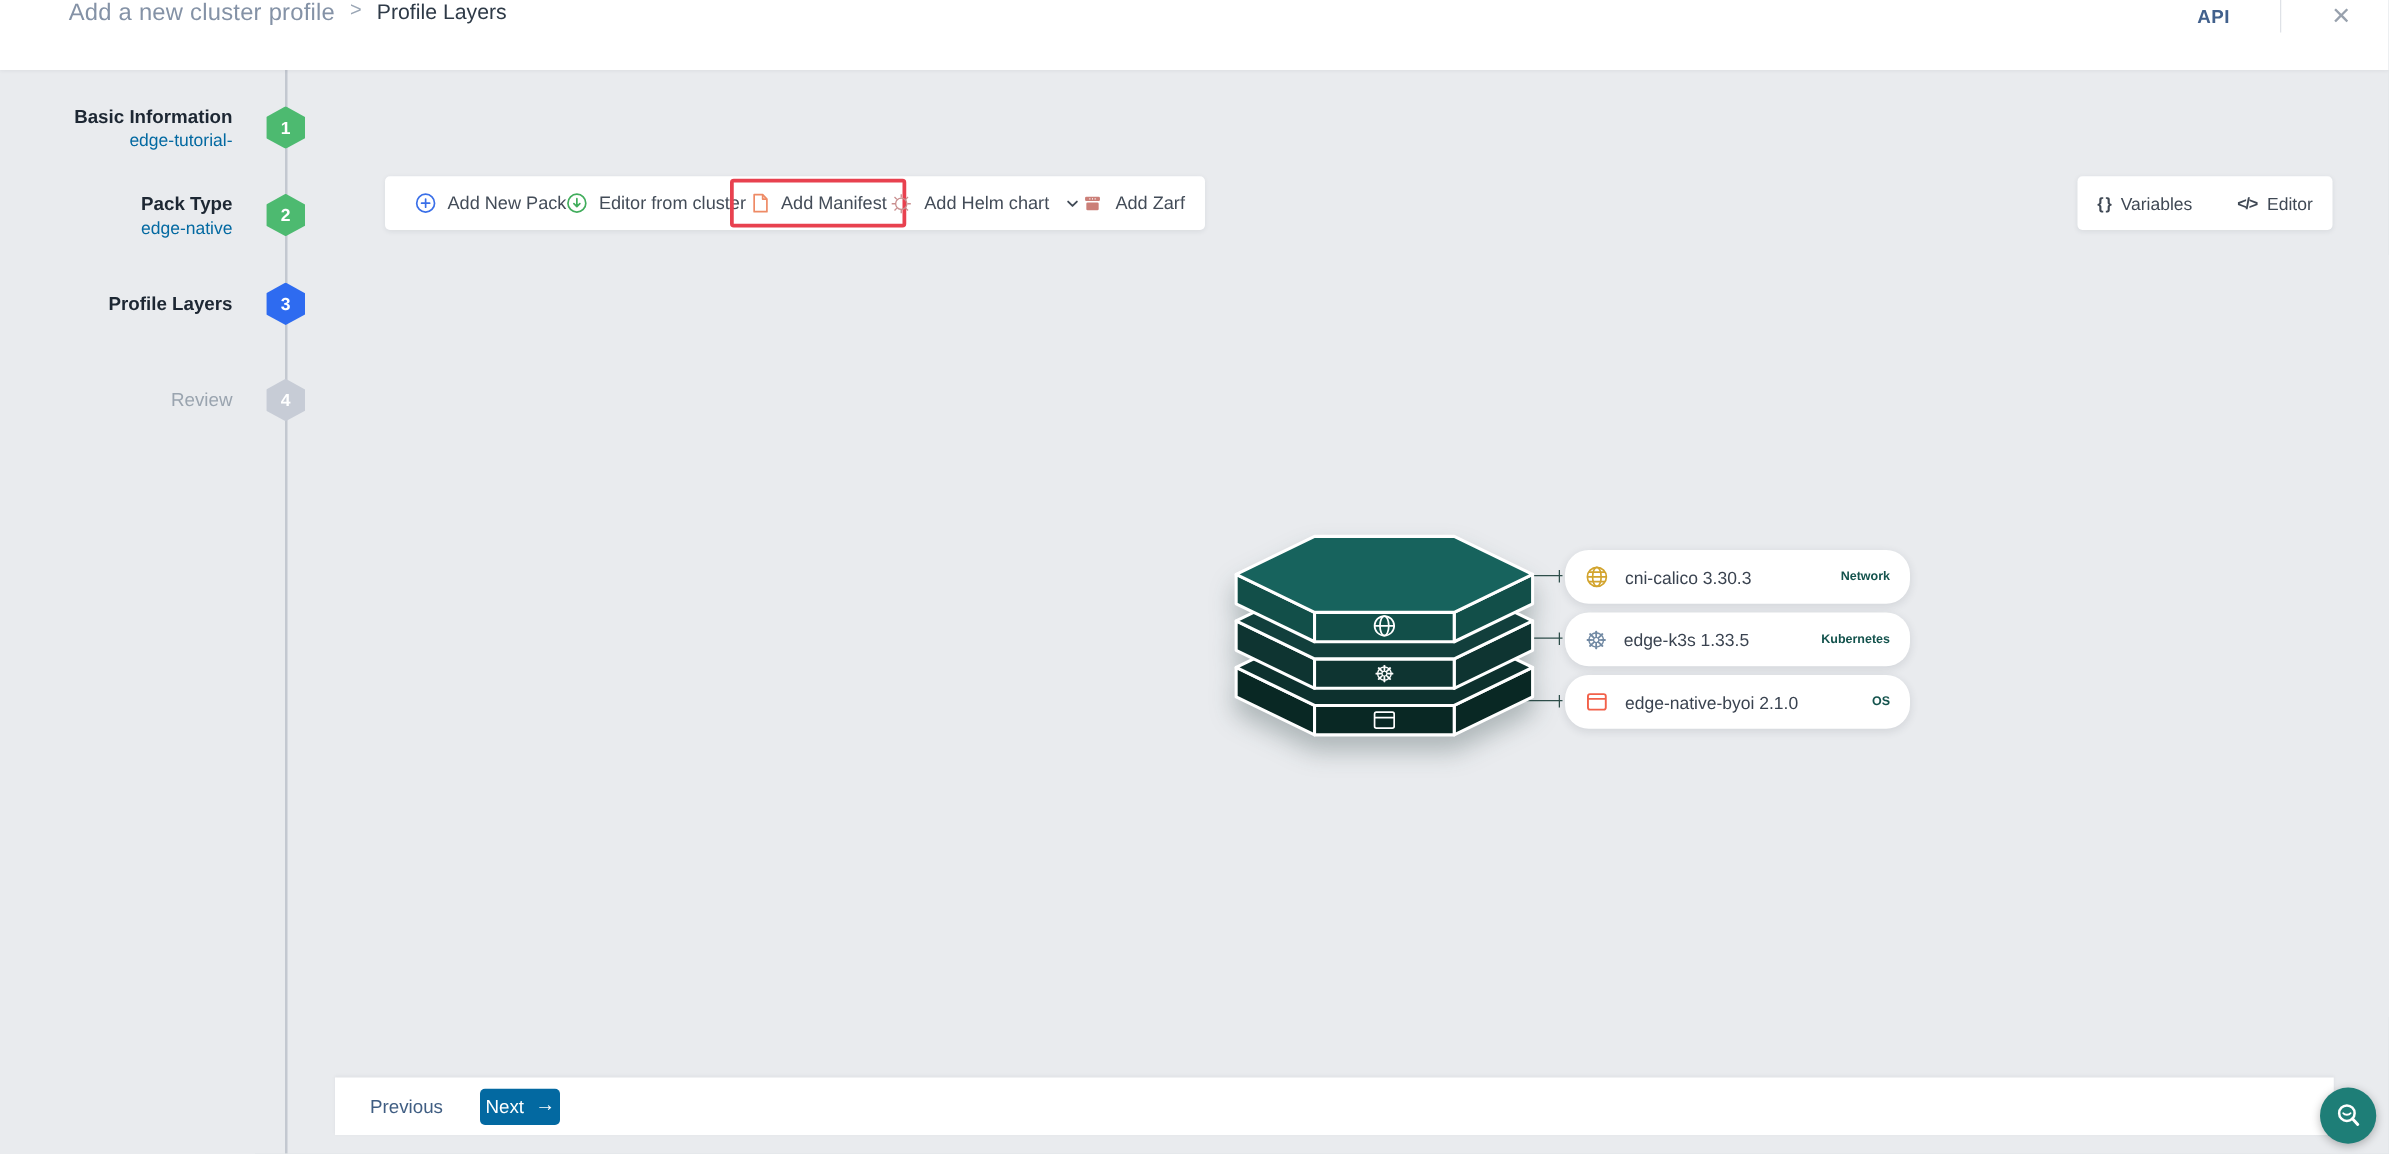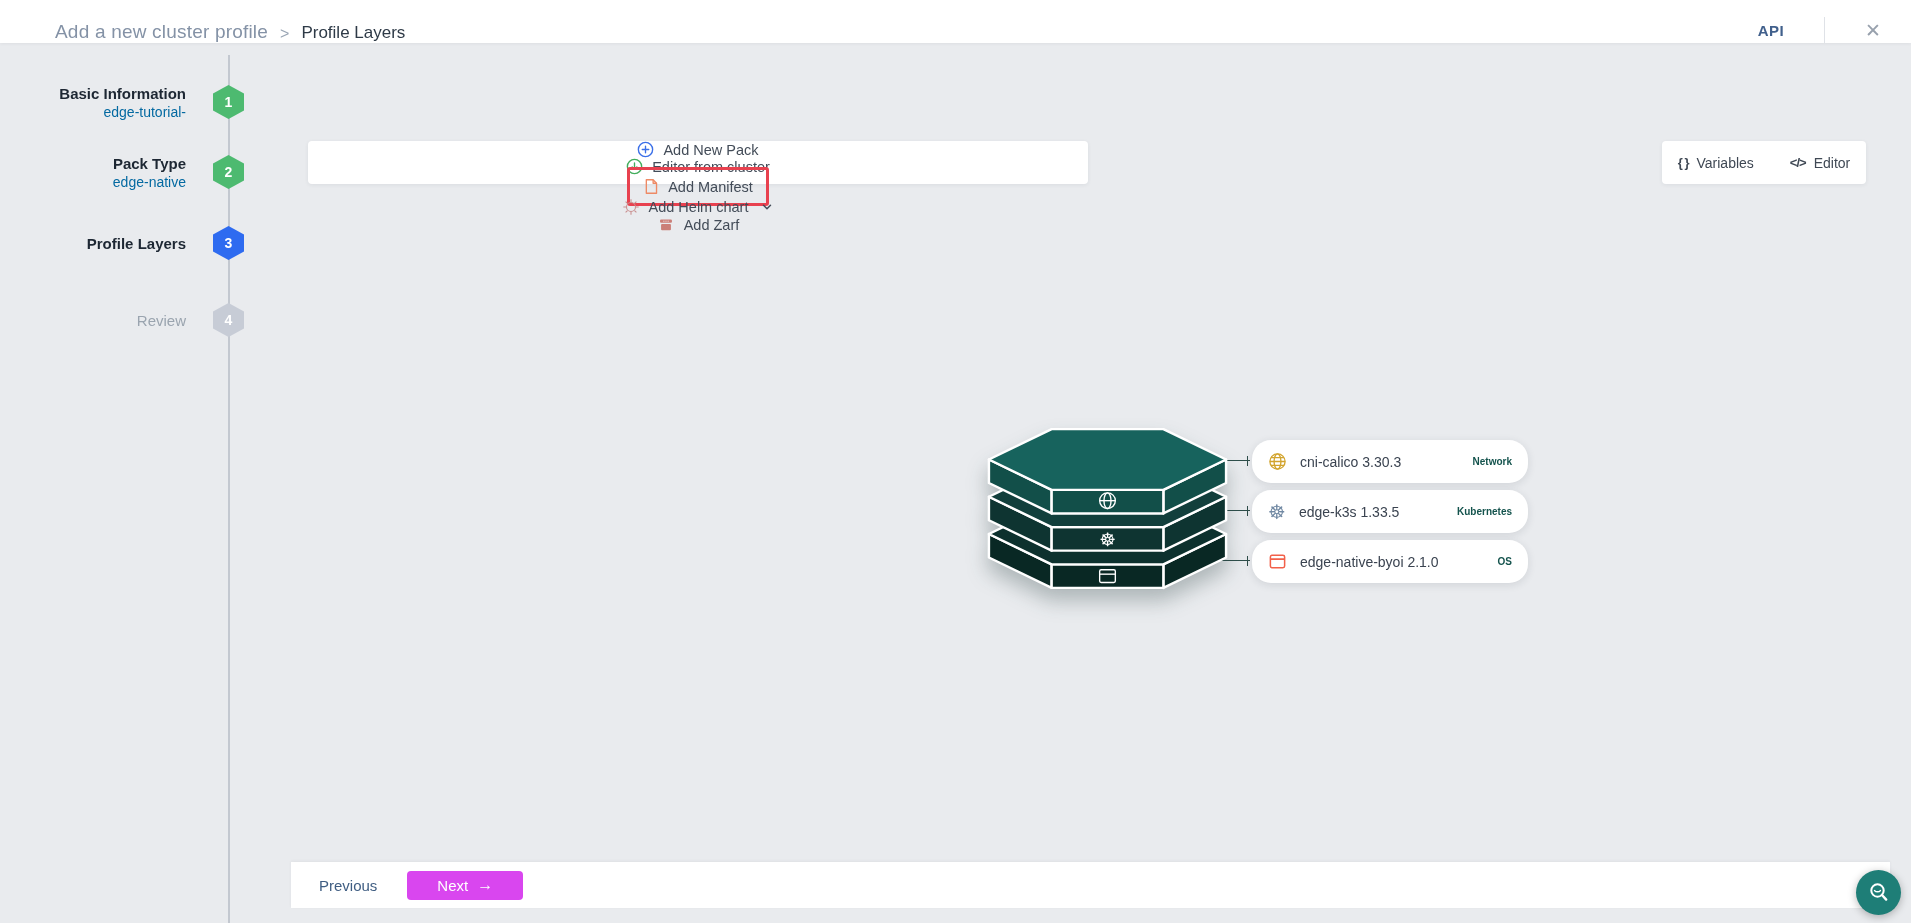--- a/index.html
+++ b/index.html
@@ -7,8 +7,8 @@
           font-family:"Liberation Sans",sans-serif;-webkit-font-smoothing:antialiased;}
 
   
-  .header{position:absolute;top:0;left:0;right:0;height:43px;background:#ffffff;z-index:6;
-          display:flex;align-items:flex-end;padding:0 30px 0 55px;box-sizing:border-box;
+  .header{position:absolute;top:0;left:0;right:0;height:56px;background:#ffffff;z-index:6;
+          display:flex;align-items:flex-start;padding:0 30px 0 55px;box-sizing:border-box;
           box-shadow:0 1px 3px rgba(30,40,50,.06);}
   .crumb-parent{font-size:19px;color:#8492a6;font-weight:500;letter-spacing:.2px;cursor:pointer;}
   .crumb-sep{font-size:16px;color:#9aa6b5;margin:0 12px;}

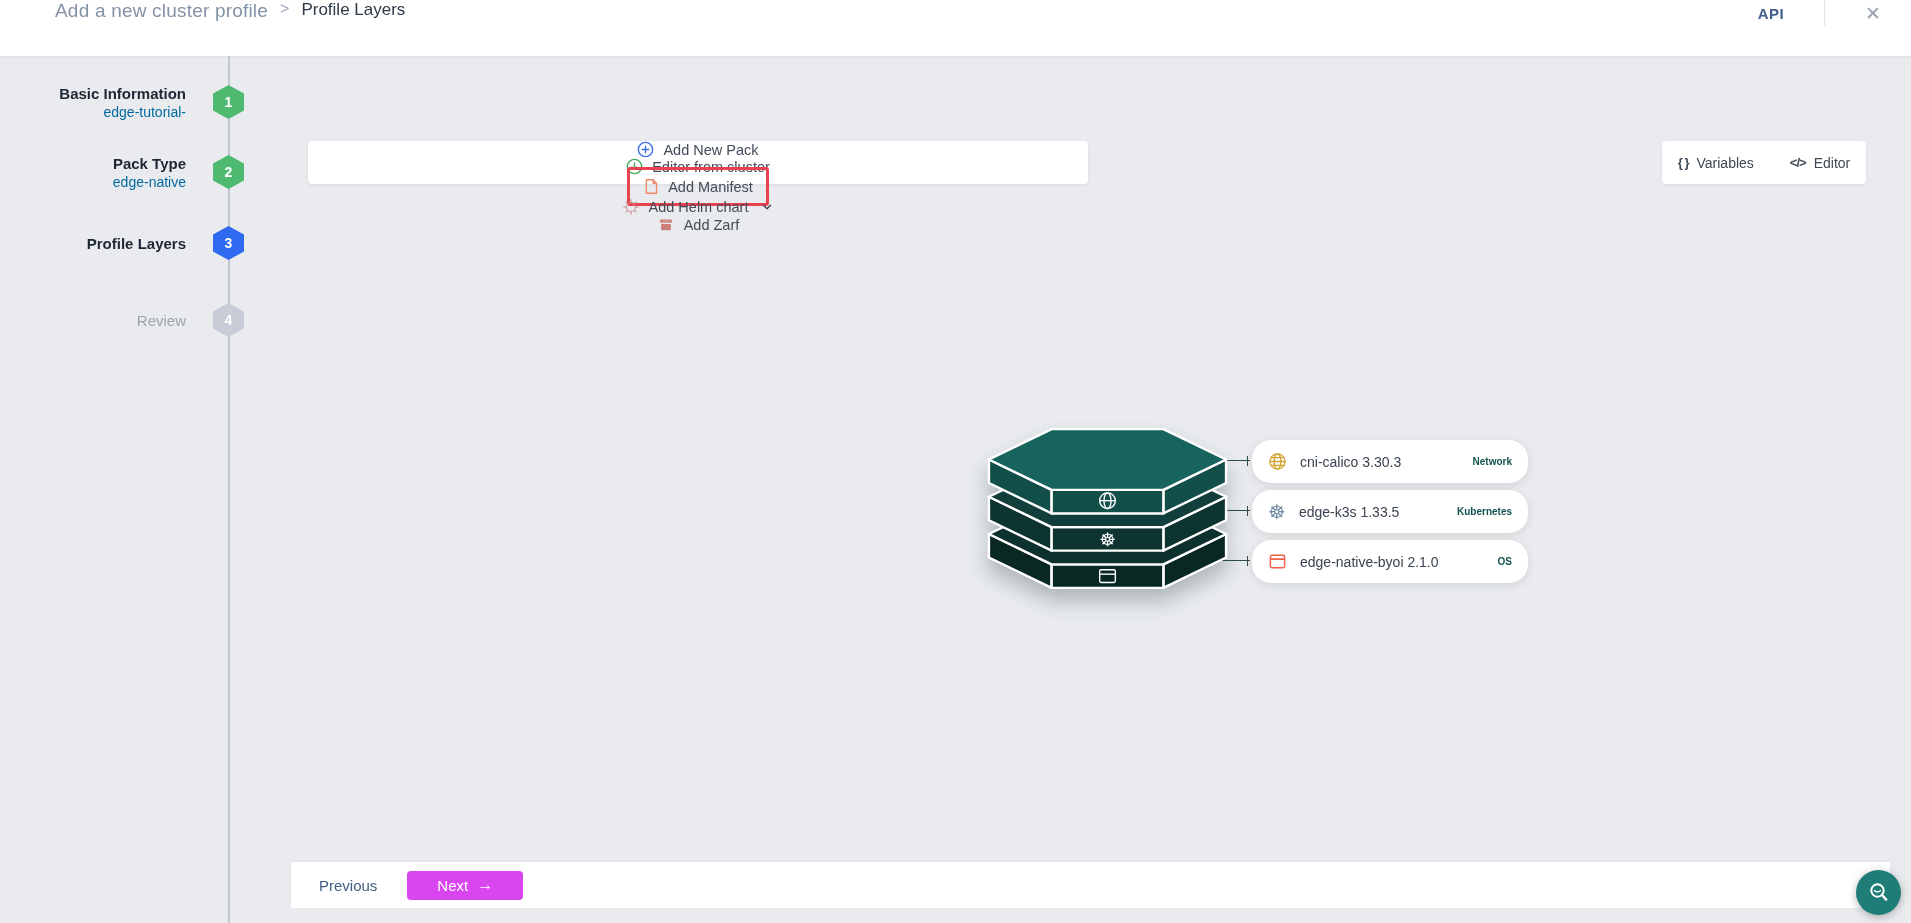--- a/index.html
+++ b/index.html
@@ -33,9 +33,9 @@
   .hex.upcoming{background:#c7ccd6;}
 
   
-  .toolbar{position:absolute;left:308px;top:141px;width:780px;height:43px;background:#fff;border-radius:4px;
+  .toolbar{position:absolute;left:308px;top:141px;width:656px;height:43px;background:#fff;border-radius:4px;
            box-shadow:0 1px 4px rgba(30,40,50,.07);display:flex;align-items:center;
-           justify-content:space-between;padding:0 24px;box-sizing:border-box;z-index:3;flex-direction:column;}
+           justify-content:space-between;padding:0 24px;box-sizing:border-box;z-index:3;}
   .tb-btn{display:flex;align-items:center;gap:9px;font-size:14.5px;color:#434c58;cursor:pointer;white-space:nowrap;}
   .tb-highlight{border:3px solid #e8414f;border-radius:3px;padding:8px 13px;margin:-8px -13px;}
   .tb-icon{display:block;}

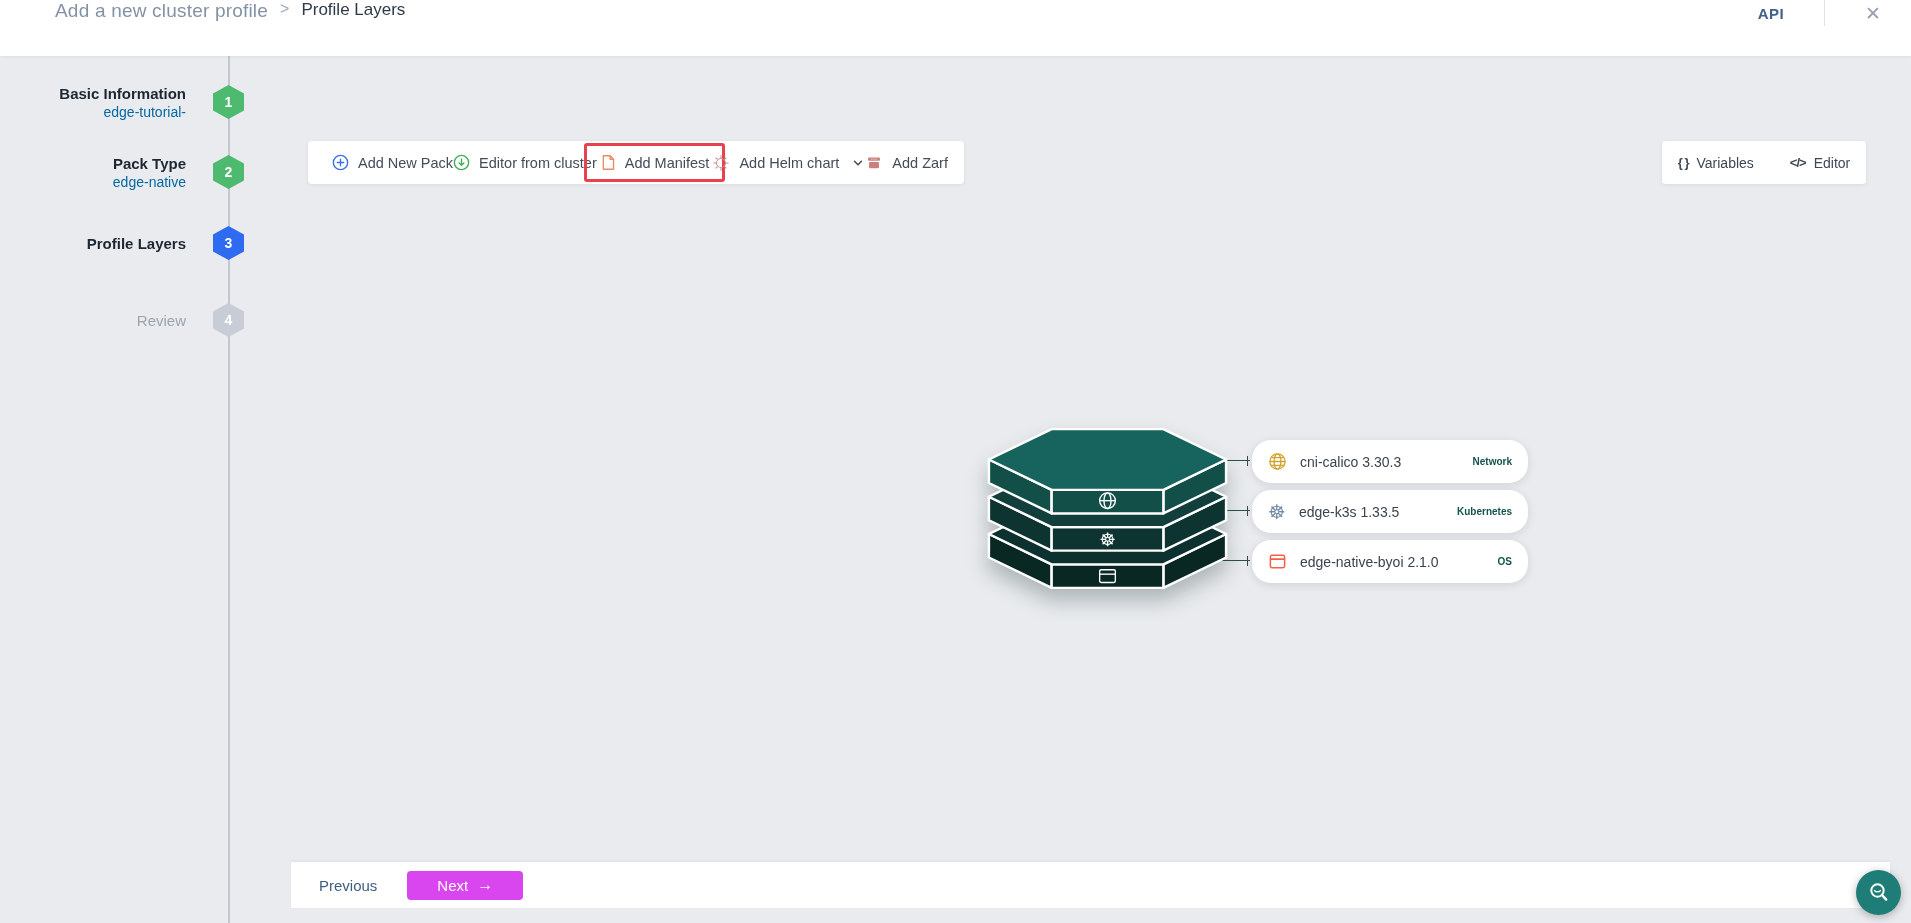--- a/index.html
+++ b/index.html
@@ -62,7 +62,7 @@
   .k8s-glyph{font-family:"DejaVu Sans",sans-serif;font-size:20px;color:#7189a3;line-height:1;}
 
   
-  .footer{position:absolute;left:291px;top:862px;width:1599px;height:46px;background:#fff;z-index:4;
+  .footer{position:absolute;left:268px;top:862px;width:1599px;height:46px;background:#fff;z-index:4;
           display:flex;align-items:center;padding-left:28px;box-sizing:border-box;
           box-shadow:0 -1px 3px rgba(30,40,50,.05);}
   .prev-link{font-size:15px;color:#3f5d82;cursor:pointer;}

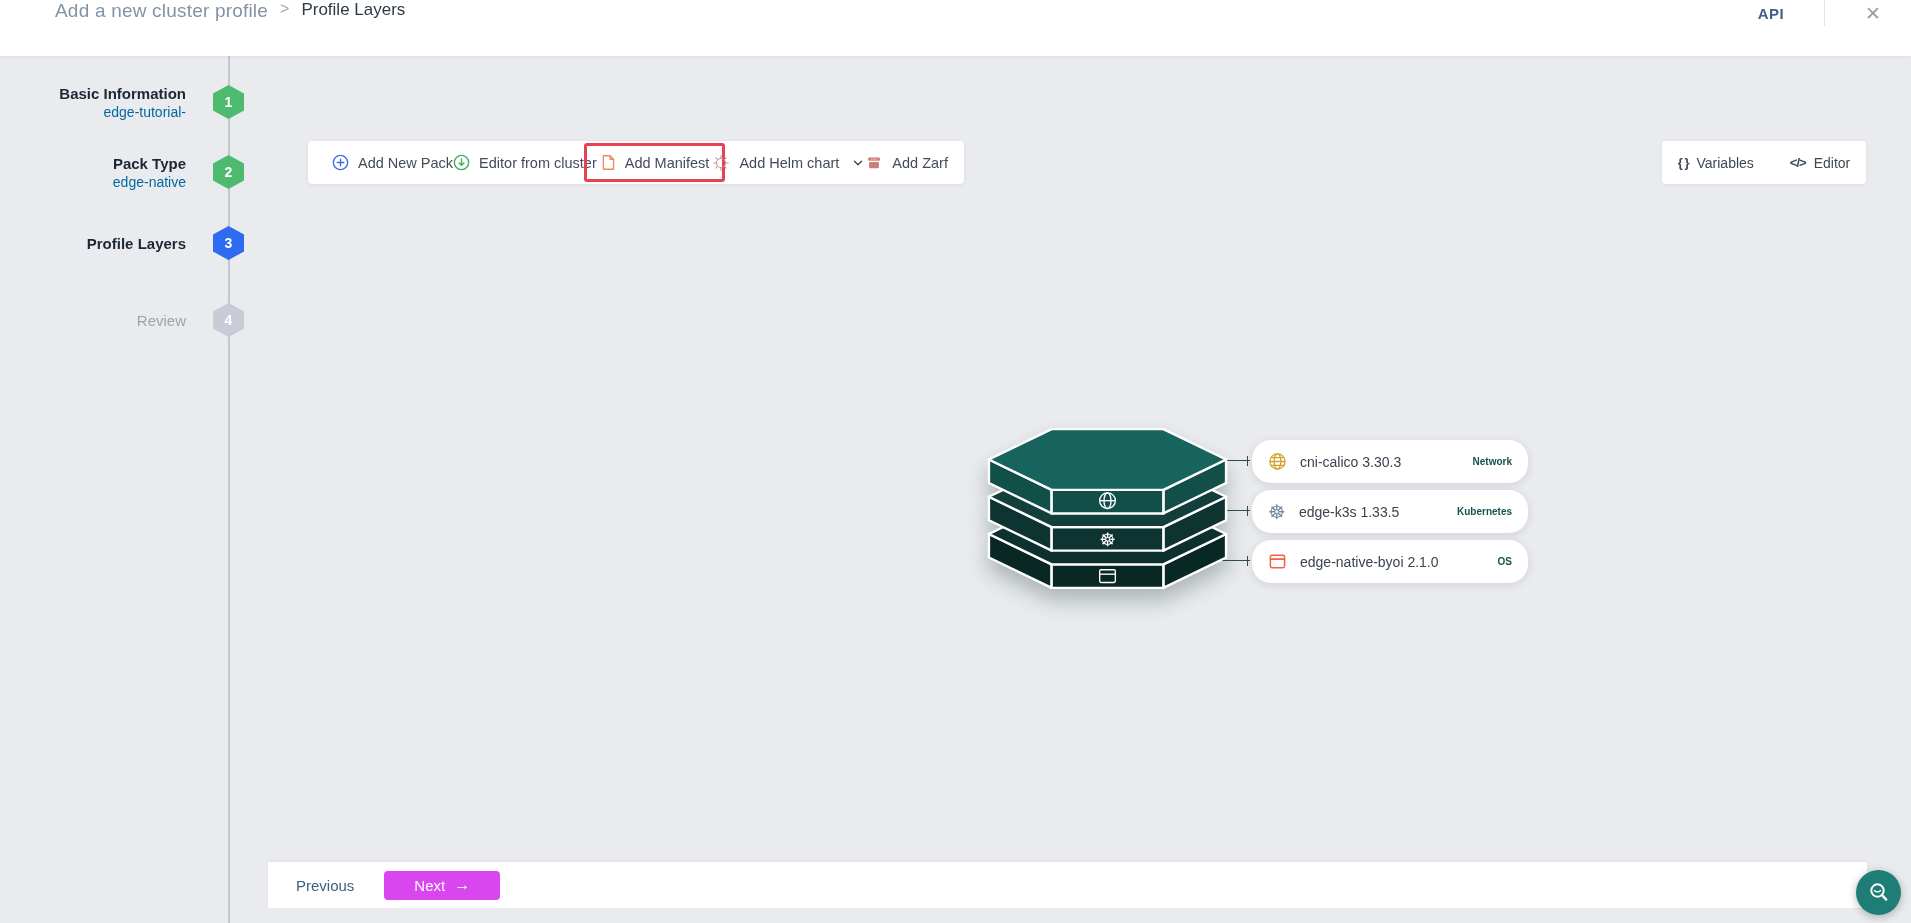--- a/index.html
+++ b/index.html
@@ -66,7 +66,7 @@
           display:flex;align-items:center;padding-left:28px;box-sizing:border-box;
           box-shadow:0 -1px 3px rgba(30,40,50,.05);}
   .prev-link{font-size:15px;color:#3f5d82;cursor:pointer;}
-  .next-btn{margin-left:30px;background:#d946ef;color:#fff;height:29px;padding:0 30px;border:none;
+  .next-btn{margin-left:30px;background:#0369a1;color:#fff;height:29px;padding:0 4px;border:none;
             border-radius:4px;display:flex;align-items:center;gap:9px;font-size:15px;cursor:pointer;
             font-family:"Liberation Sans",sans-serif;}
   .next-arrow{font-size:16px;line-height:1;}

